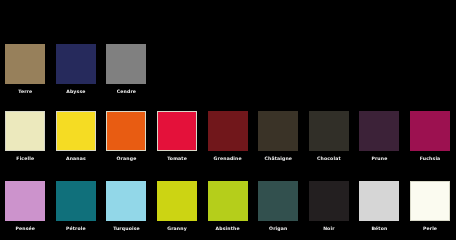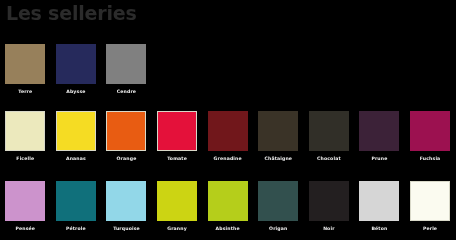--- a/index.html
+++ b/index.html
@@ -71,7 +71,6 @@
 
 <div id="palette-page">
 
-  <div id="page-title">Les selleries</div>
 
   <div class="swatch-row" id="row-1">
       <div class="swatch-cell">

